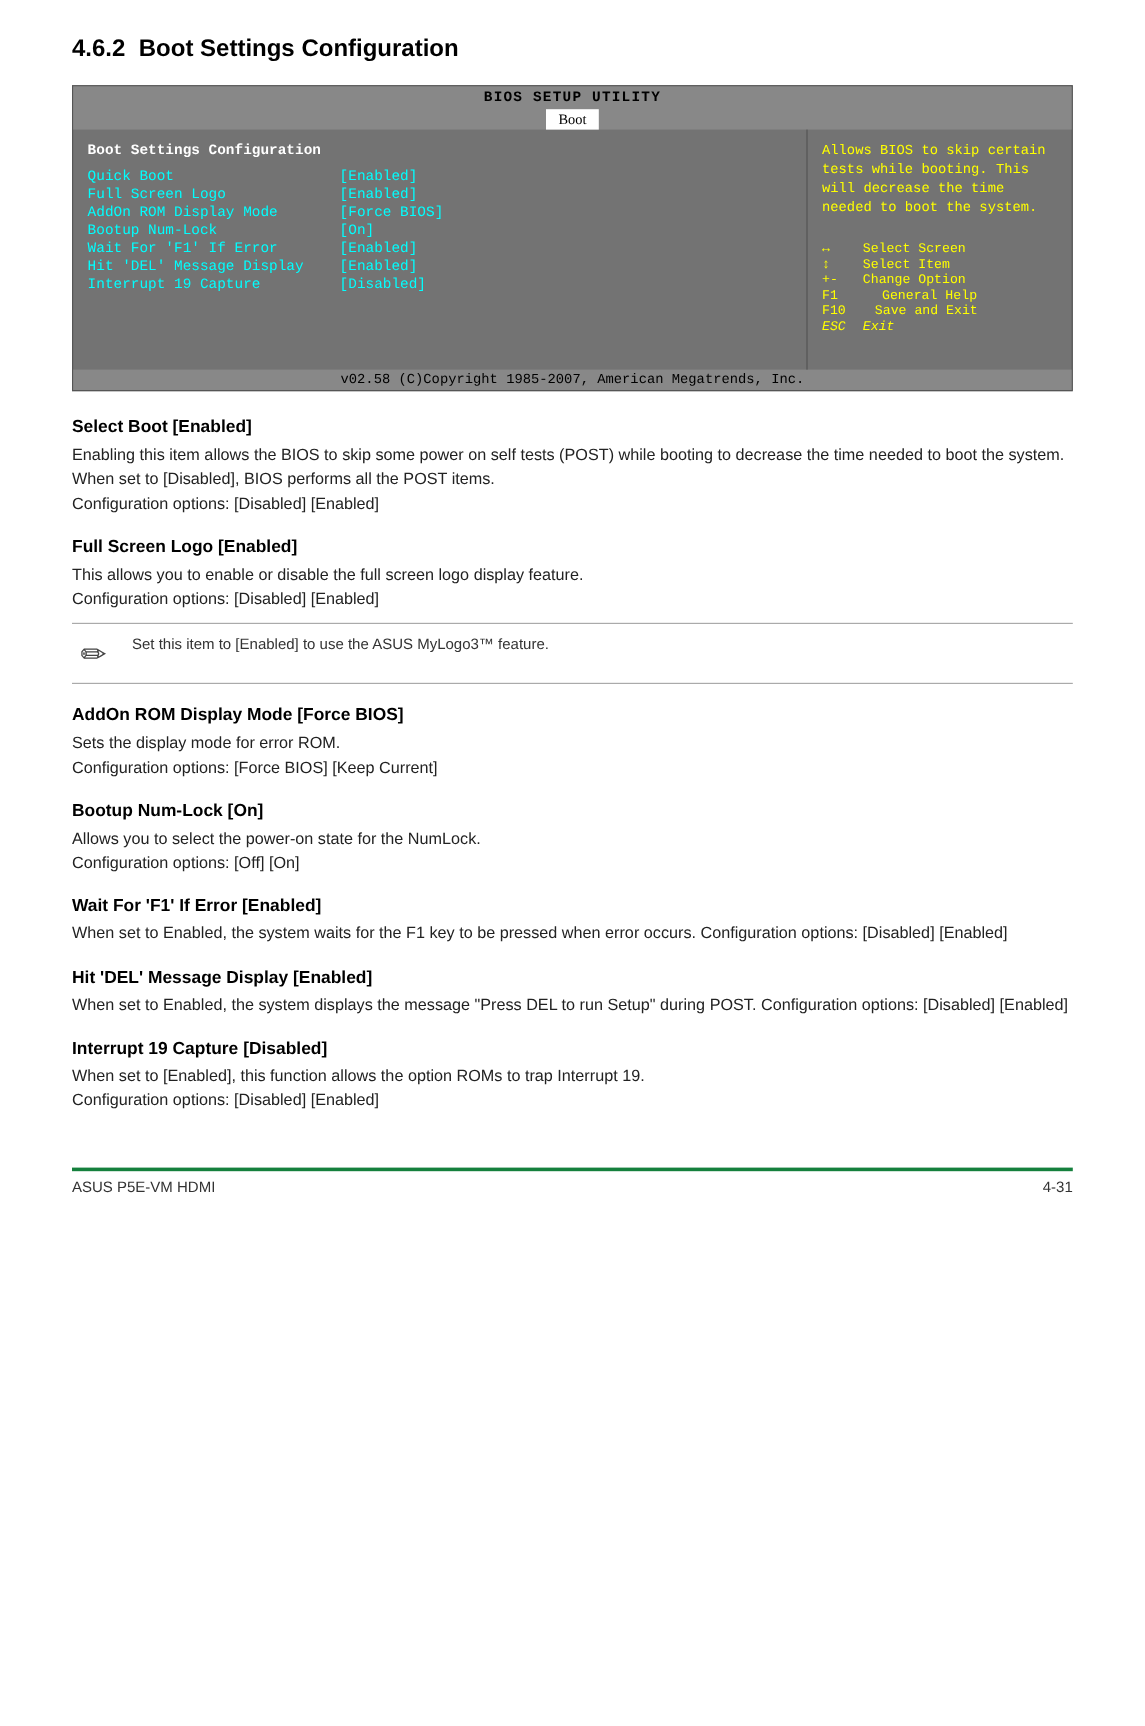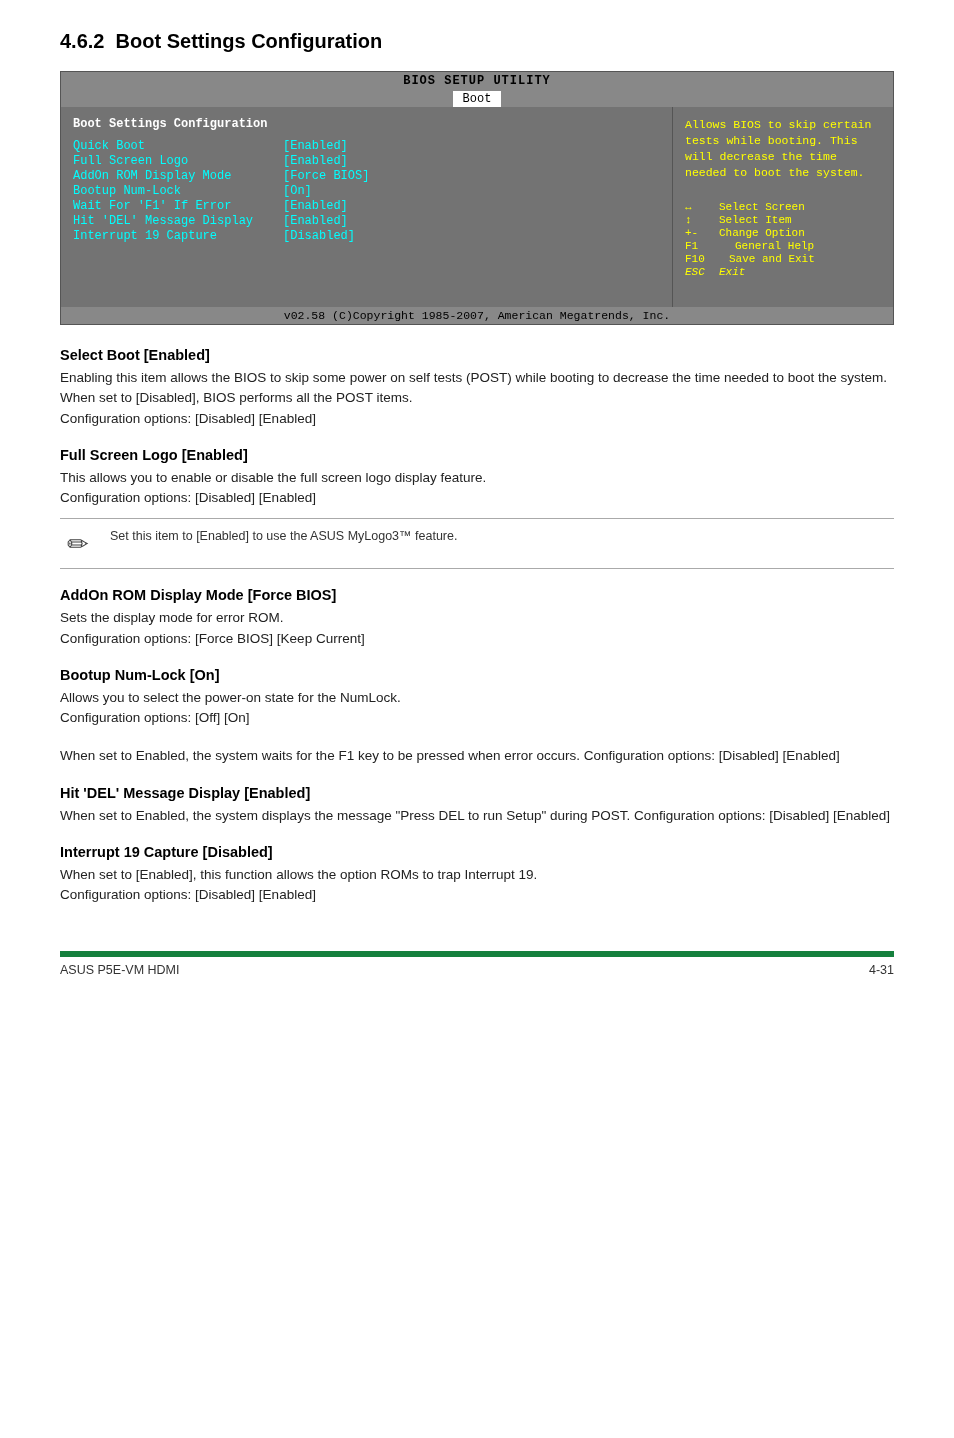--- a/index.html
+++ b/index.html
@@ -49,7 +49,7 @@
       color: #fff;
       padding: 1px 10px;
       font-size: 12px;
-      font-family: Liberation Mono, monospace;
+      font-family: Liberation Serif, serif;
     }
     .bios-tab.active {
       background: #fff;

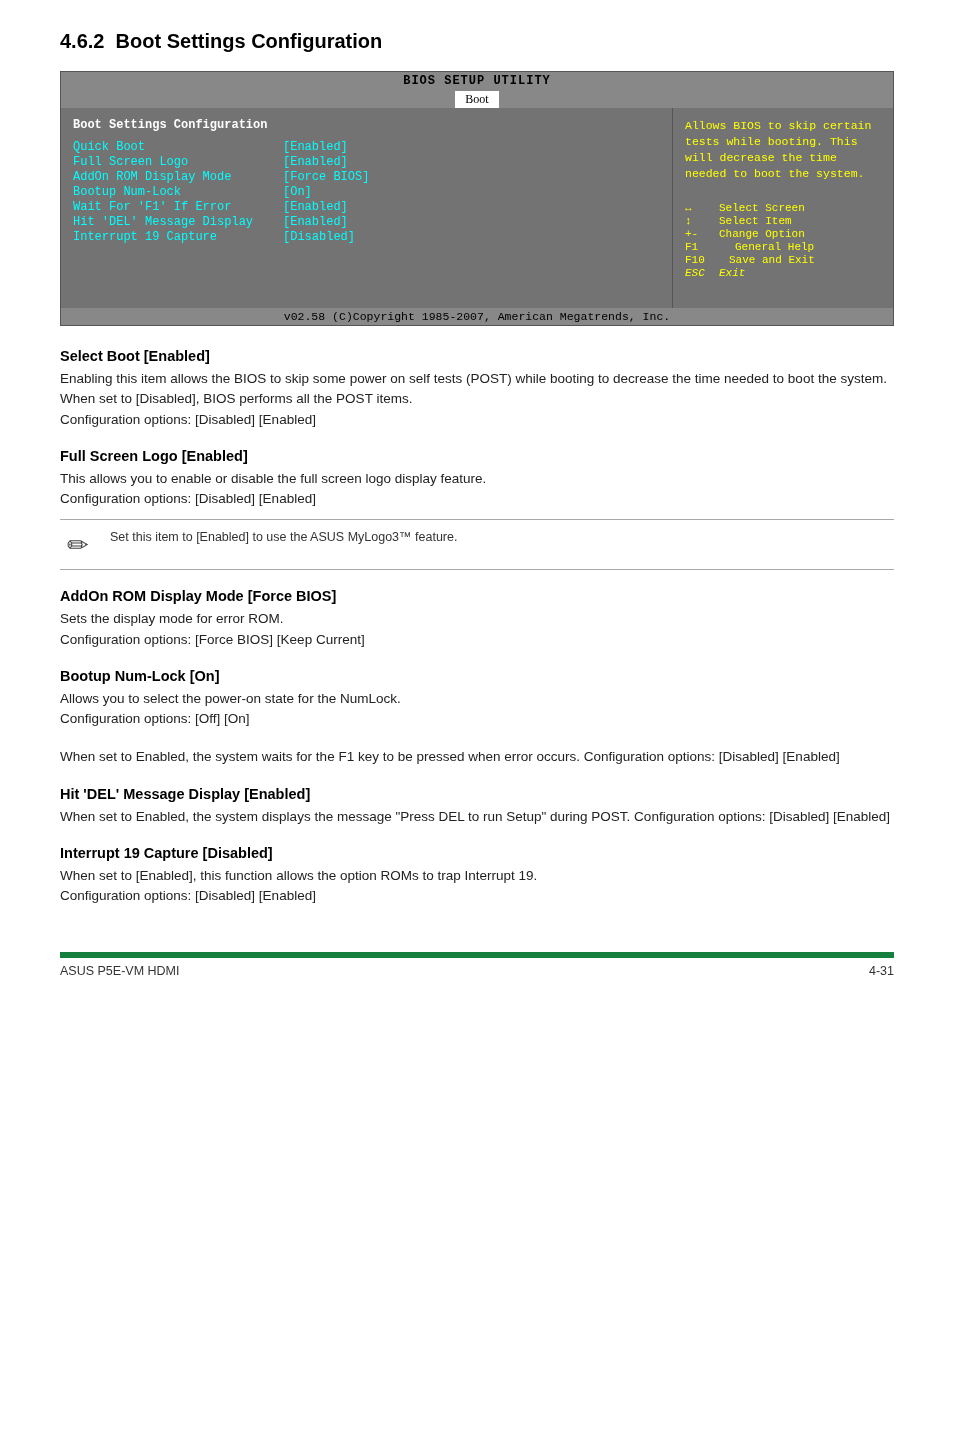--- a/index.html
+++ b/index.html
@@ -273,6 +273,7 @@
       </div>
     </div>
     <div class="content-section">
+      <div class="content-section-title">Wait For 'F1' If Error [Enabled]</div>
       <div class="content-section-body">
         <p>When set to Enabled, the system waits for the F1 key to be pressed when error occurs. Configuration options: [Disabled] [Enabled]</p>
       </div>

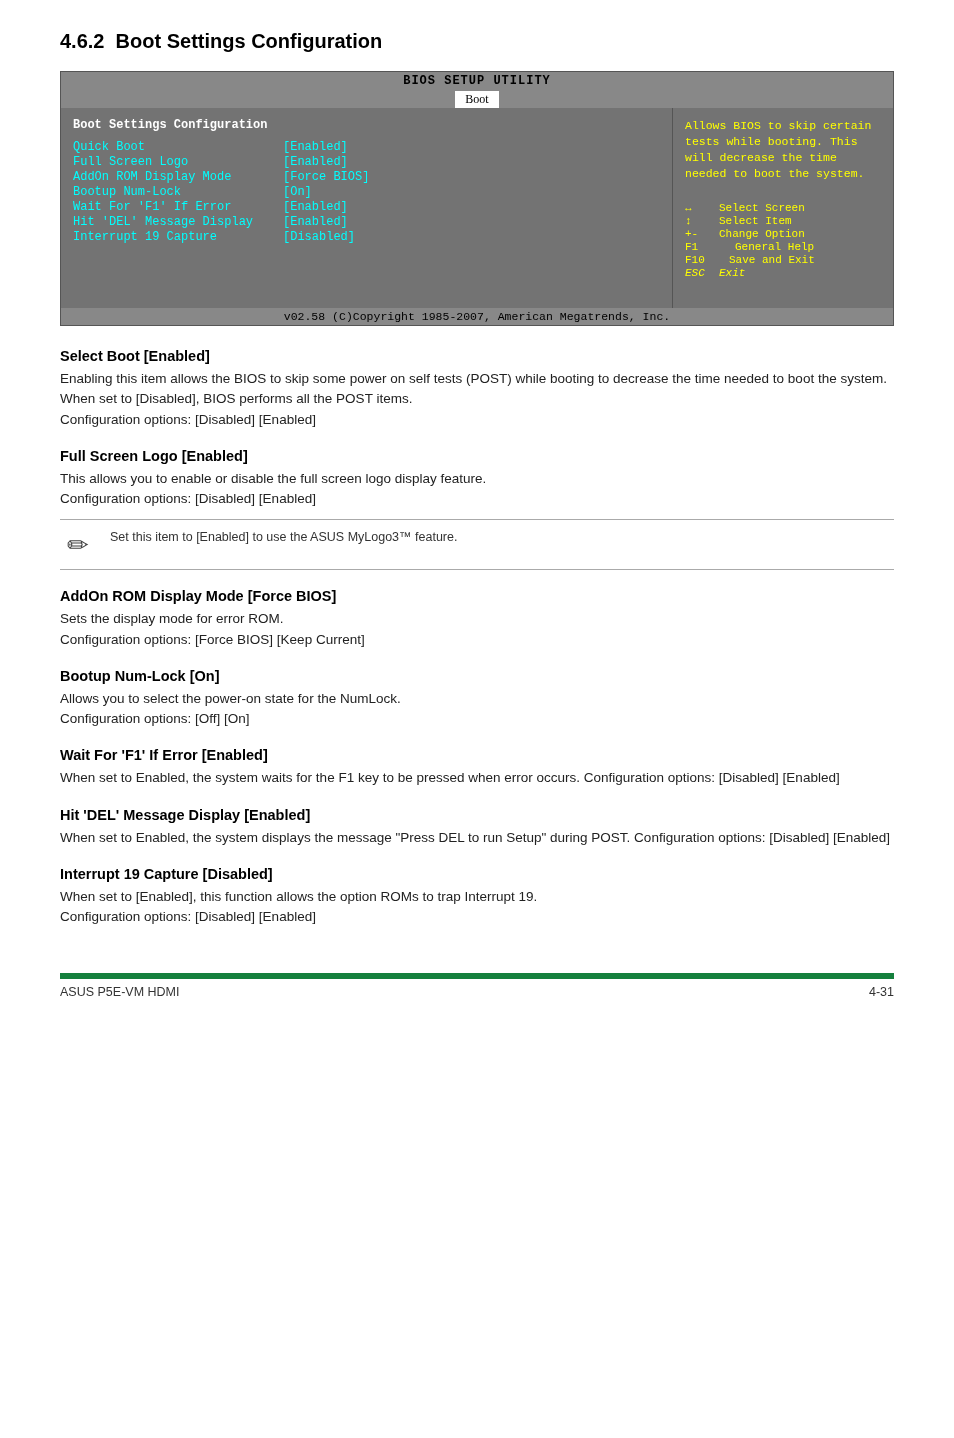--- a/index.html
+++ b/index.html
@@ -151,7 +151,7 @@
 
     
     .page-footer {
-      border-top: 6px solid #15803d;
+      border-top: 3px solid #15803d;
       margin-top: 46px;
       padding-top: 6px;
       display: flex;

